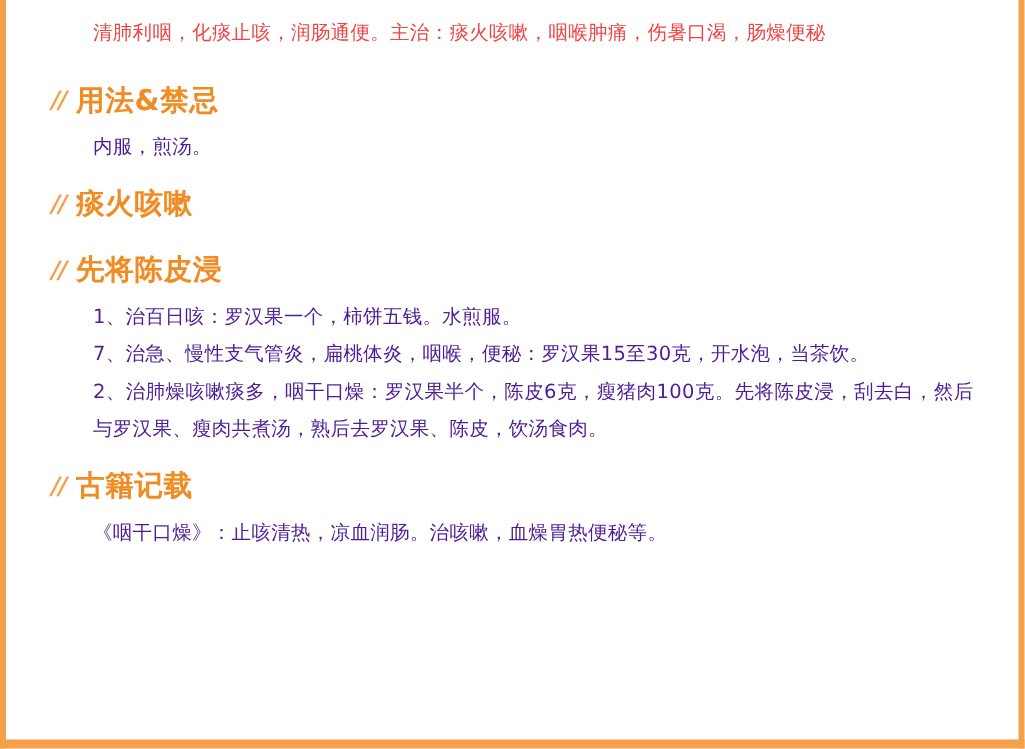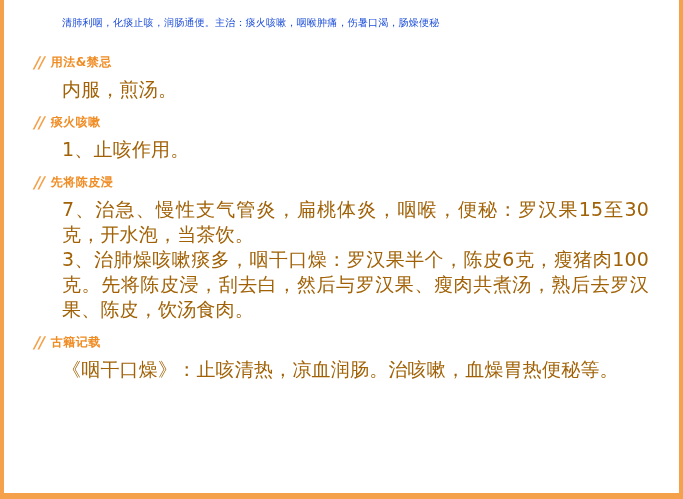--- a/index.html
+++ b/index.html
@@ -29,8 +29,8 @@
     padding: 6px 26px 0 22px;
   }
   .intro-line {
-    color: #1d4ed8;
-    font-size: 10px;
+    color: #ef4444;
+    font-size: 13px;
     line-height: 22px;
     padding: 6px 0 10px 36px;
     letter-spacing: 0.2px;

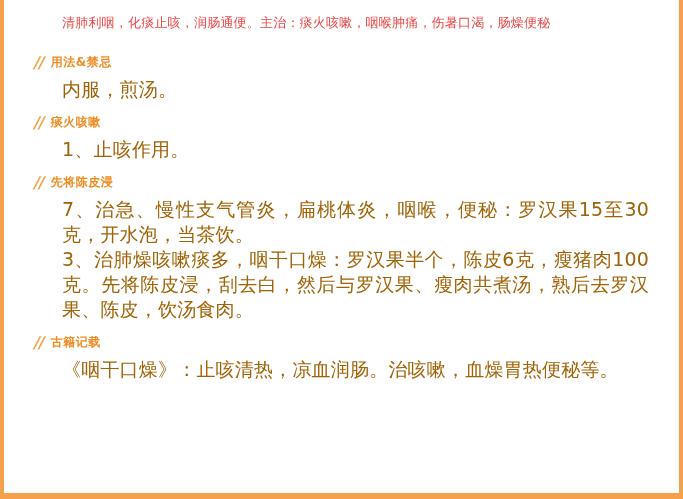--- a/index.html
+++ b/index.html
@@ -54,7 +54,7 @@
   }
   .sec-title {
     color: #f08c24;
-    font-size: 12px;
+    font-size: 19px;
     font-weight: bold;
     letter-spacing: 0.5px;
   }

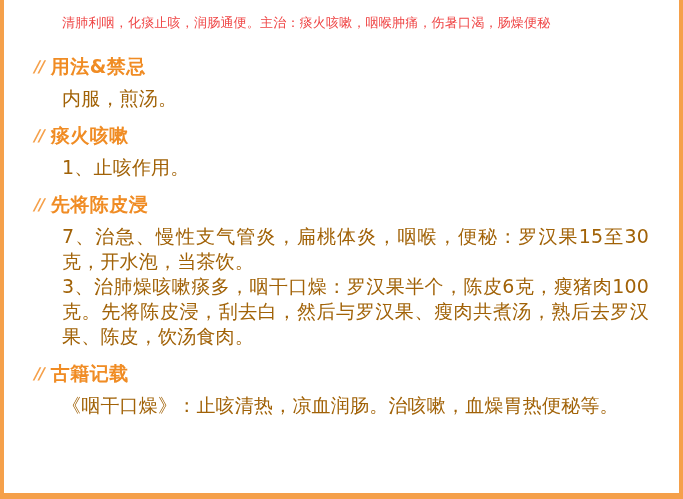--- a/index.html
+++ b/index.html
@@ -62,8 +62,8 @@
     padding: 2px 4px 2px 36px;
   }
   .para {
-    color: #a16207;
-    font-size: 19px;
+    color: #4c1d95;
+    font-size: 13px;
     line-height: 25px;
     letter-spacing: 0.2px;
     text-align: justify;

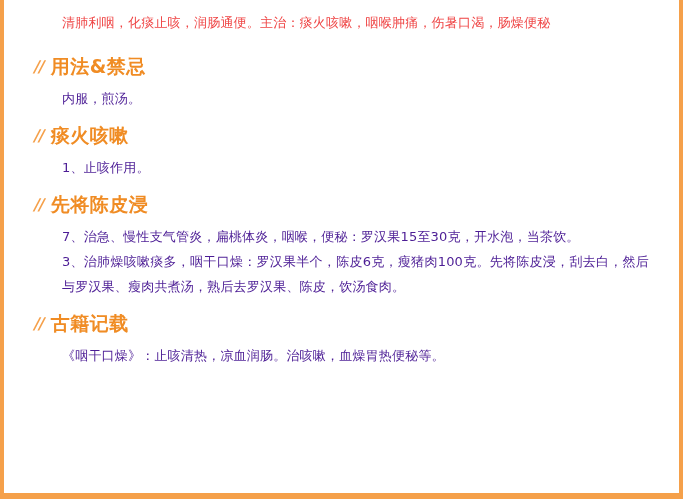--- a/index.html
+++ b/index.html
@@ -96,7 +96,6 @@
         <span class="sec-title">痰火咳嗽</span>
       </div>
       <div class="sec-body">
-        <div class="para">1、止咳作用。</div>
       </div>
     </div>
 

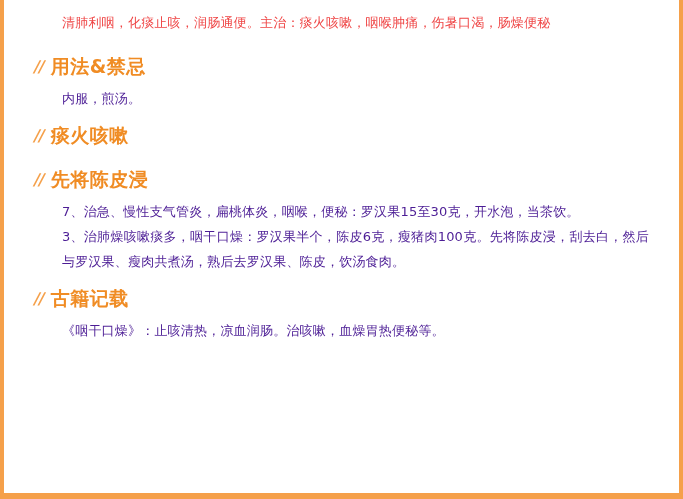--- a/index.html
+++ b/index.html
@@ -105,6 +105,7 @@
         <span class="sec-title">先将陈皮浸</span>
       </div>
       <div class="sec-body">
+        <div class="para">1、治百日咳：罗汉果一个，柿饼五钱。水煎服。</div>
         <div class="para">7、治急、慢性支气管炎，扁桃体炎，咽喉，便秘：罗汉果15至30克，开水泡，当茶饮。</div>
         <div class="para indent-hang">3、治肺燥咳嗽痰多，咽干口燥：罗汉果半个，陈皮6克，瘦猪肉100克。先将陈皮浸，刮去白，然后与罗汉果、瘦肉共煮汤，熟后去罗汉果、陈皮，饮汤食肉。</div>
       </div>

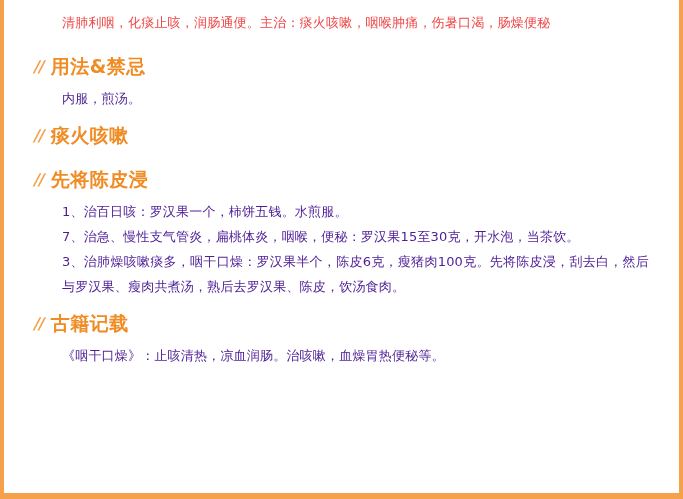--- a/index.html
+++ b/index.html
@@ -107,7 +107,7 @@
       <div class="sec-body">
         <div class="para">1、治百日咳：罗汉果一个，柿饼五钱。水煎服。</div>
         <div class="para">7、治急、慢性支气管炎，扁桃体炎，咽喉，便秘：罗汉果15至30克，开水泡，当茶饮。</div>
-        <div class="para indent-hang">3、治肺燥咳嗽痰多，咽干口燥：罗汉果半个，陈皮6克，瘦猪肉100克。先将陈皮浸，刮去白，然后与罗汉果、瘦肉共煮汤，熟后去罗汉果、陈皮，饮汤食肉。</div>
+        <div class="para indent-hang">2、治肺燥咳嗽痰多，咽干口燥：罗汉果半个，陈皮6克，瘦猪肉100克。先将陈皮浸，刮去白，然后与罗汉果、瘦肉共煮汤，熟后去罗汉果、陈皮，饮汤食肉。</div>
       </div>
     </div>
 

